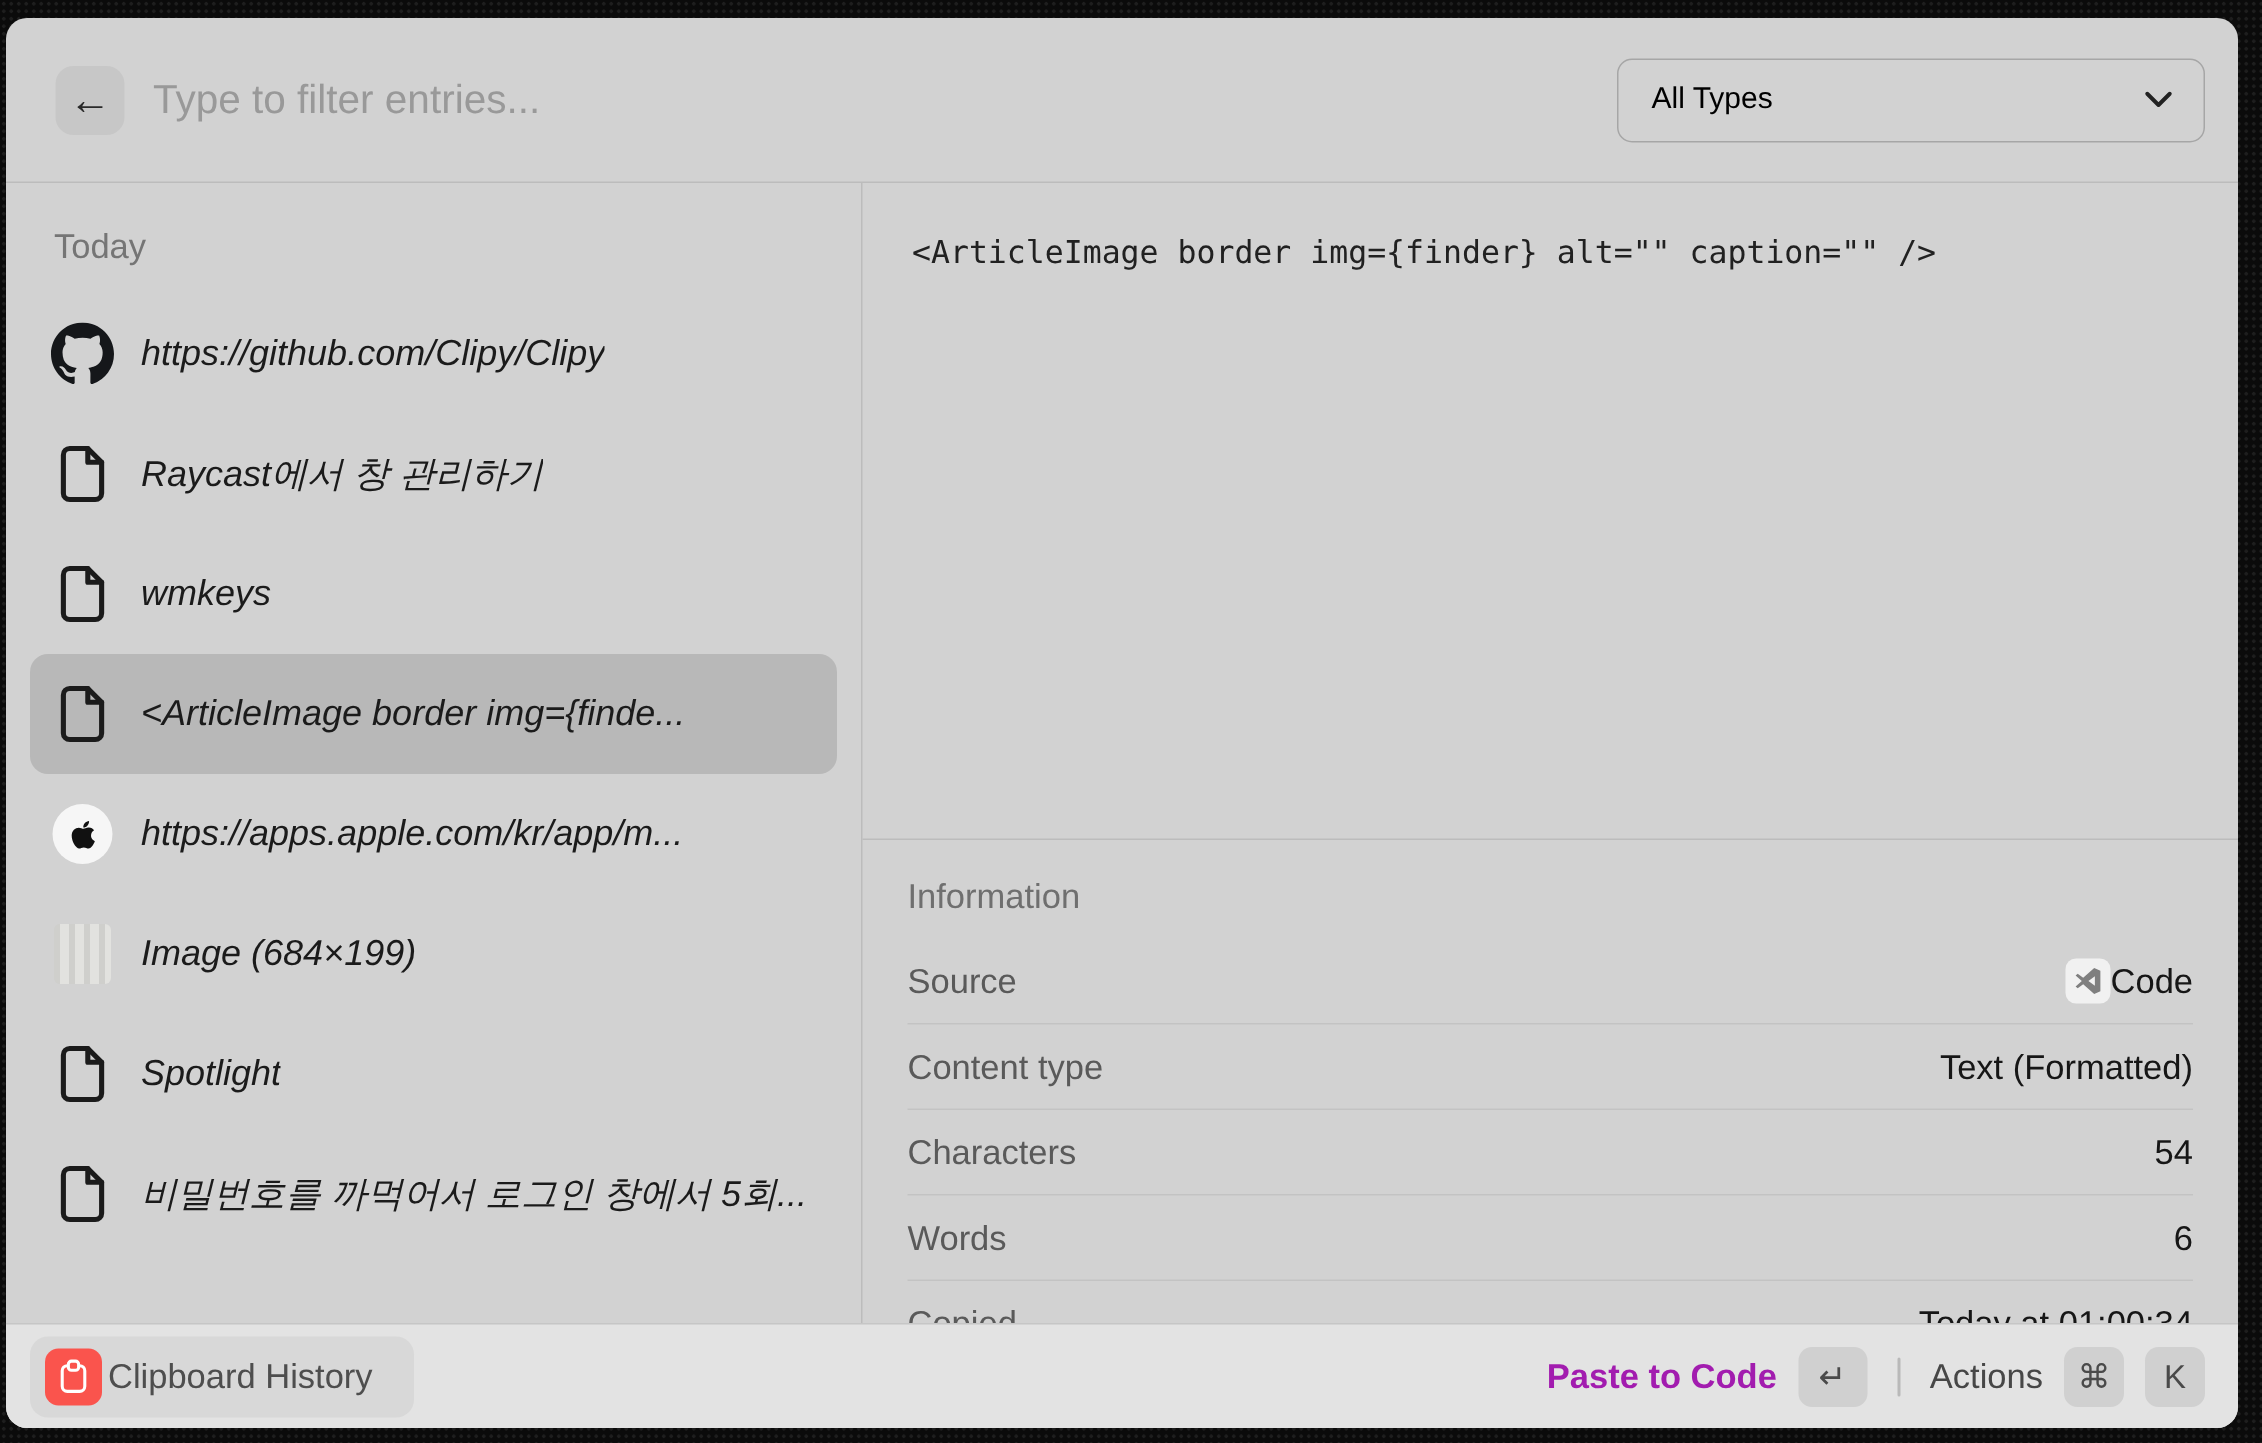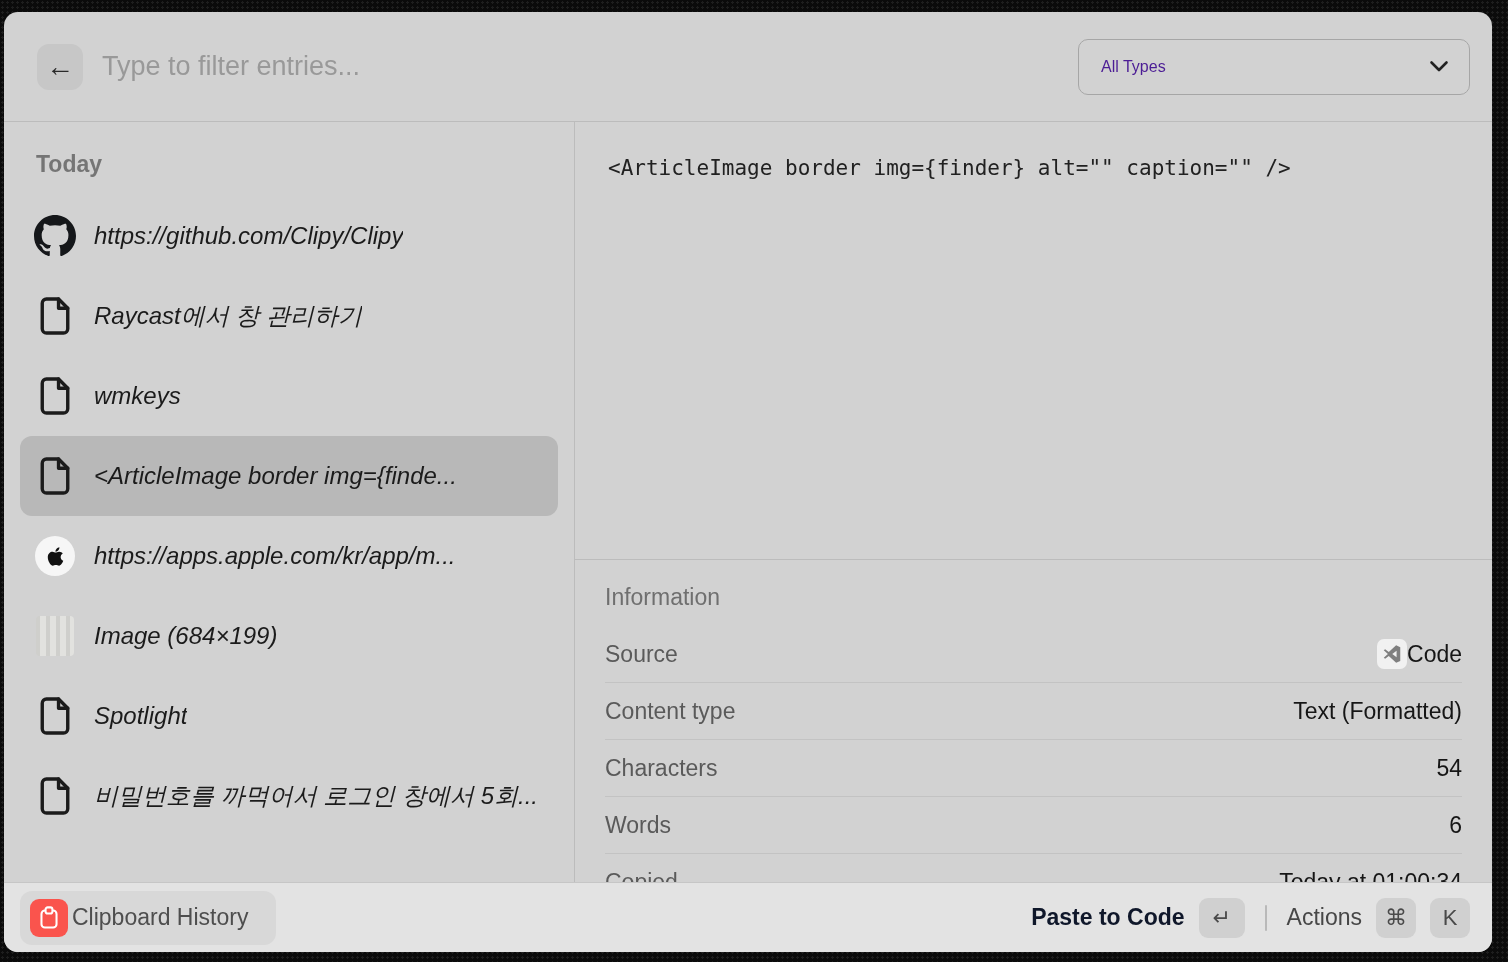--- a/index.html
+++ b/index.html
@@ -28,7 +28,7 @@
   .dropdown{width:392px;height:56px;flex:none;box-sizing:border-box;
     border:1.5px solid #a6a6a6;border-radius:10px;display:flex;align-items:center;
     padding:0 20px 0 22px;}
-  .dropdown-value{font-size:16px;color:#4c1d95;}
+  .dropdown-value{font-size:20px;color:#000000;}
   .dropdown .chev{margin-left:auto;display:flex;}
   
   .bod{flex:1;display:flex;min-height:0;}

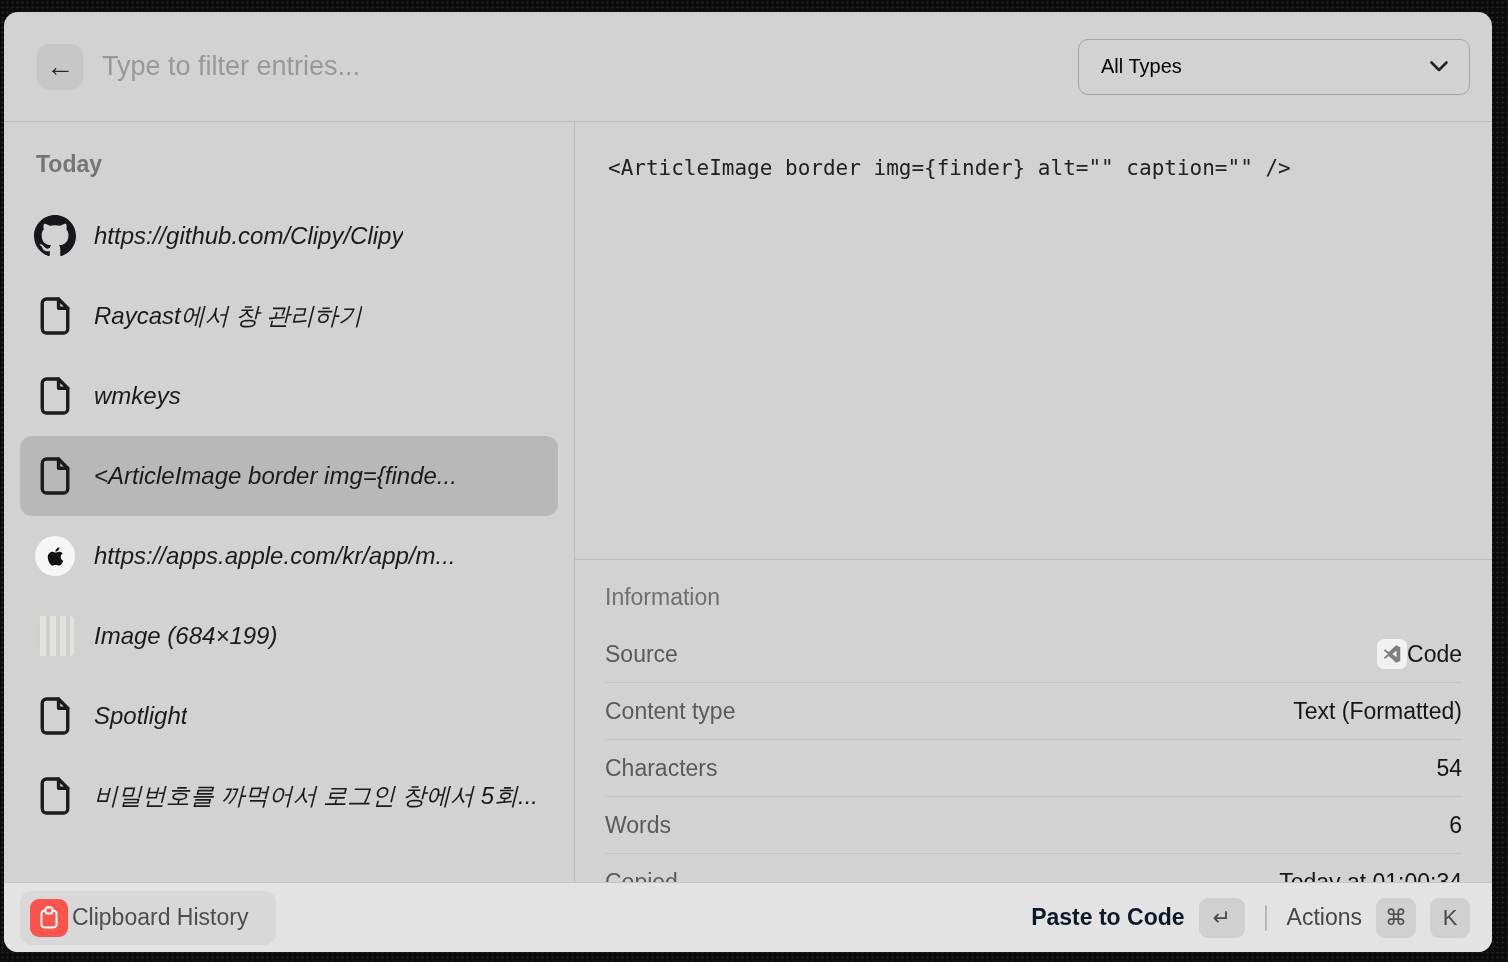--- a/index.html
+++ b/index.html
@@ -35,7 +35,7 @@
   .list-col{width:571px;flex:none;border-right:1px solid #bcbcbc;box-sizing:border-box;
     padding:0 16px;overflow:hidden;}
   .section-label{margin:28px 0 18px 16px;font-size:23px;line-height:28px;
-    color:#757575;font-weight:700;}
+    color:#757575;font-weight:400;}
   .list-item{height:80px;border-radius:12px;display:flex;align-items:center;
     padding:0 10px 0 14px;box-sizing:border-box;font-style:italic;}
   .list-item.selected{background:#b8b8b8;}

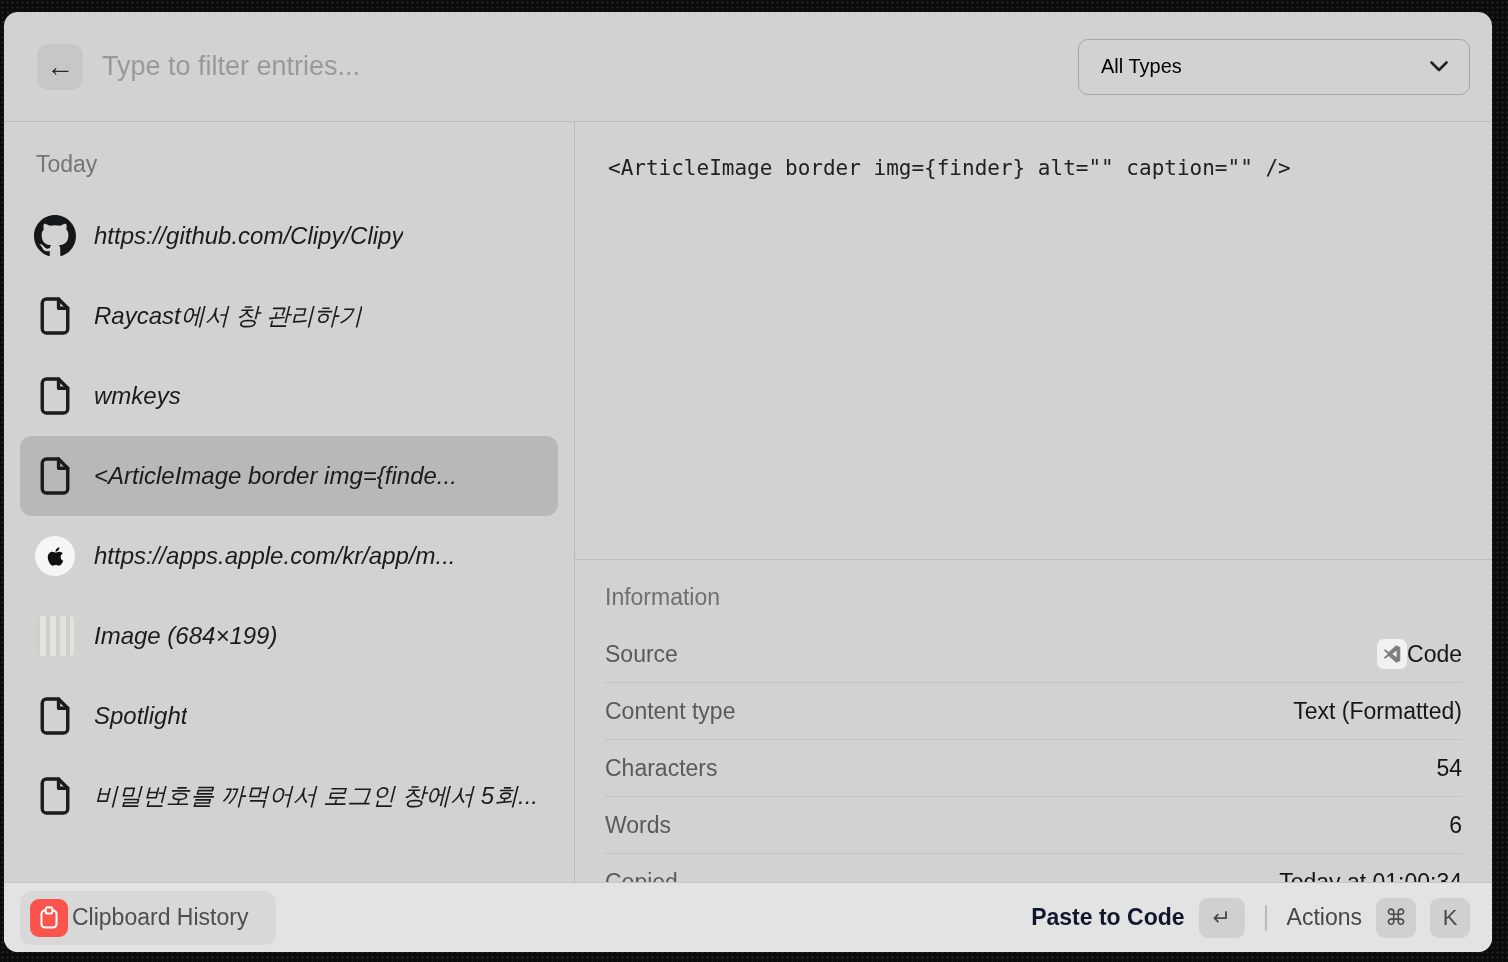--- a/index.html
+++ b/index.html
@@ -72,7 +72,7 @@
     display:flex;align-items:center;justify-content:center;}
   .app-name{font-size:23px;color:#4e4e4e;font-weight:500;}
   .ftr-right{margin-left:auto;display:flex;align-items:center;gap:14px;}
-  .primary-label{font-size:23px;font-weight:700;color:#0f172a;}
+  .primary-label{font-size:23px;font-weight:700;color:#a21caf;}
   .keycap{min-width:40px;height:40px;padding:0 6px;border-radius:9px;background:#d0d0d0;
     display:flex;align-items:center;justify-content:center;font-size:22px;color:#4a4a4a;box-sizing:border-box;}
   .keycap.wide{min-width:46px;}

